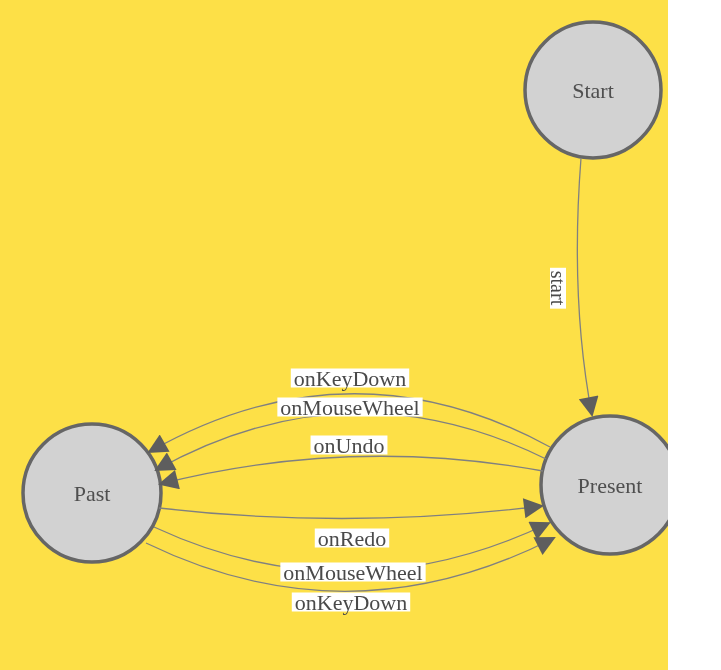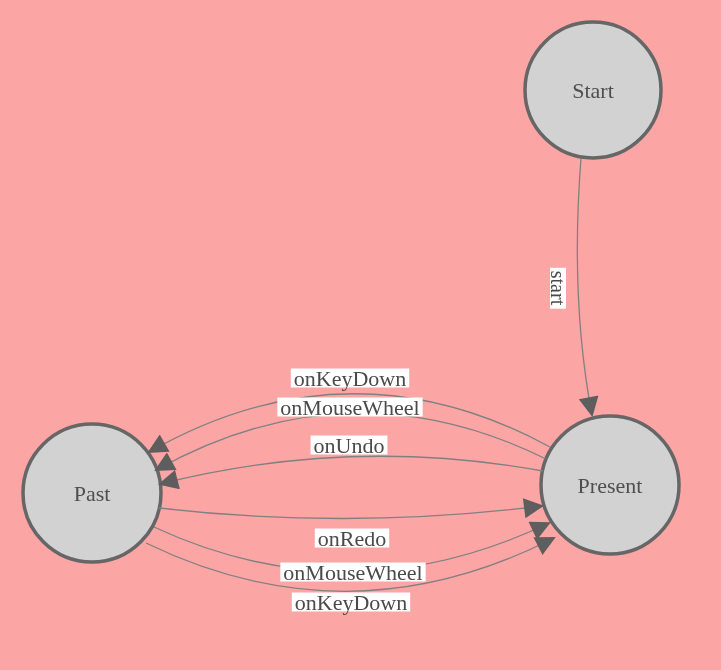--- a/index.html
+++ b/index.html
@@ -9,9 +9,9 @@
   }
   .canvas {
     position: relative;
-    width: 721px;
+    width: 668px;
     height: 670px;
-    background: #fca5a5;
+    background: #fde047;
     overflow: hidden;
     font-family: "Liberation Serif", "DejaVu Serif", serif;
   }

